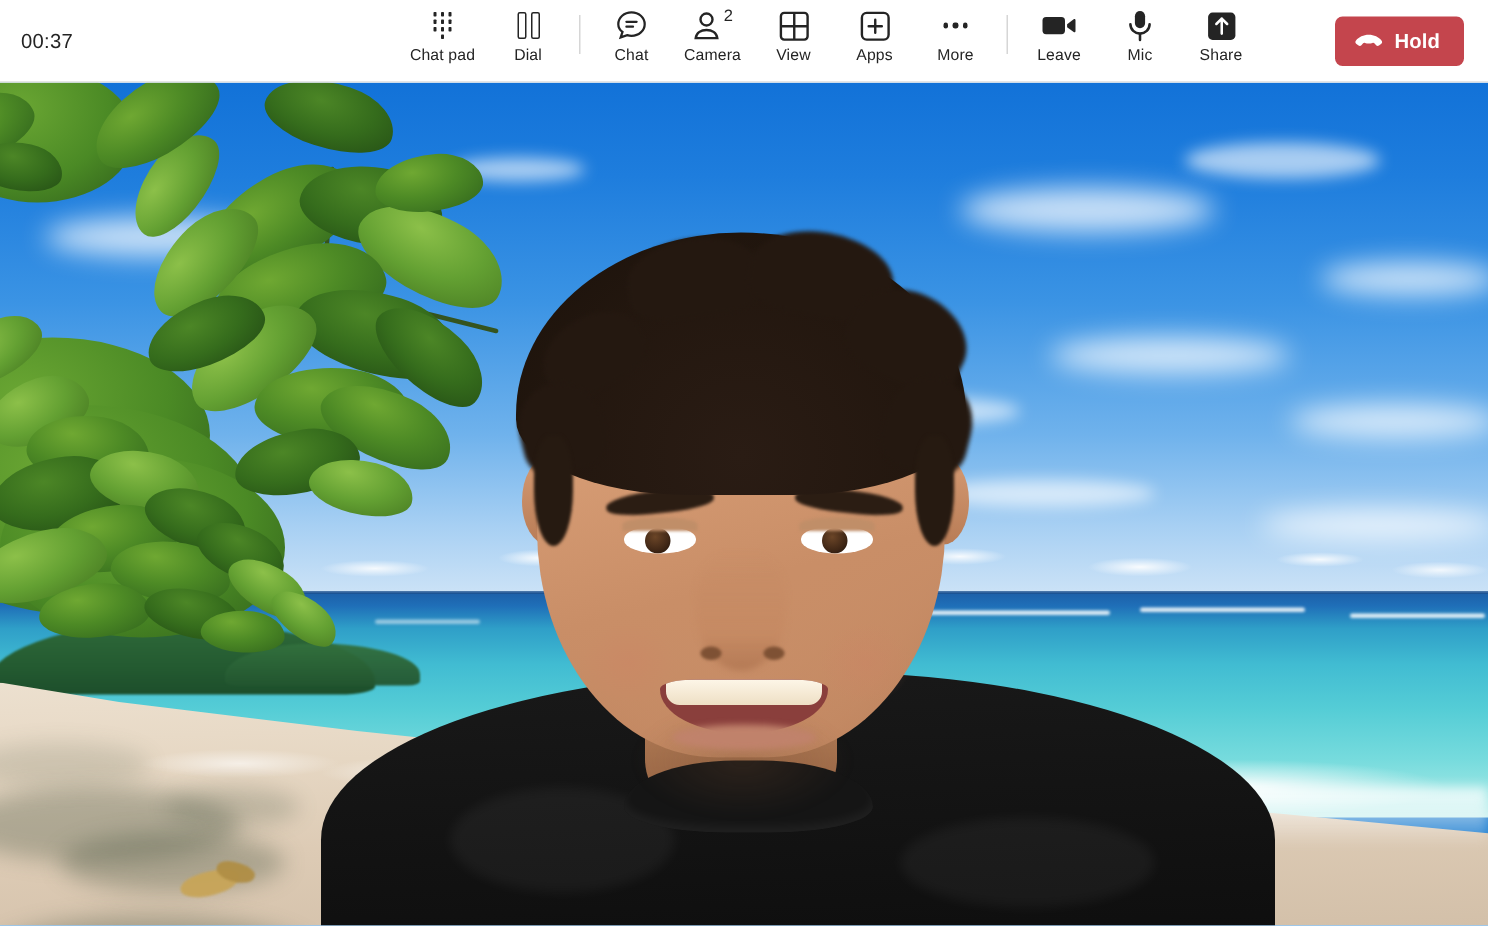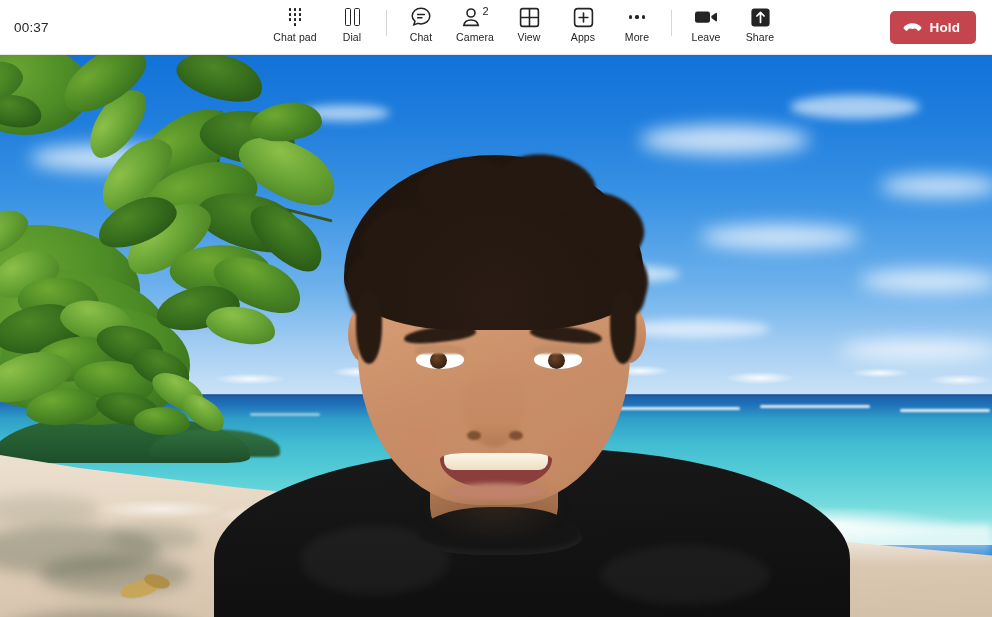--- a/index.html
+++ b/index.html
@@ -639,6 +639,16 @@
         <span class="tlabel">Leave</span>
       </button>
 
+      <button class="tool-btn">
+        <span class="ticon">
+          <svg width="18" height="22" viewBox="0 0 18 22" fill="none" stroke="#242424" stroke-width="1.7" stroke-linecap="round">
+            <rect x="5.6" y="1.4" width="6.8" height="11.4" rx="3.4" fill="#242424" stroke="none"></rect>
+            <path d="M2.6 10.2c0 3.5 2.9 6.2 6.4 6.2s6.4-2.7 6.4-6.2"></path>
+            <path d="M9 16.6v4"></path>
+          </svg>
+        </span>
+        <span class="tlabel">Mic</span>
+      </button>
 
       <button class="tool-btn">
         <span class="ticon">

